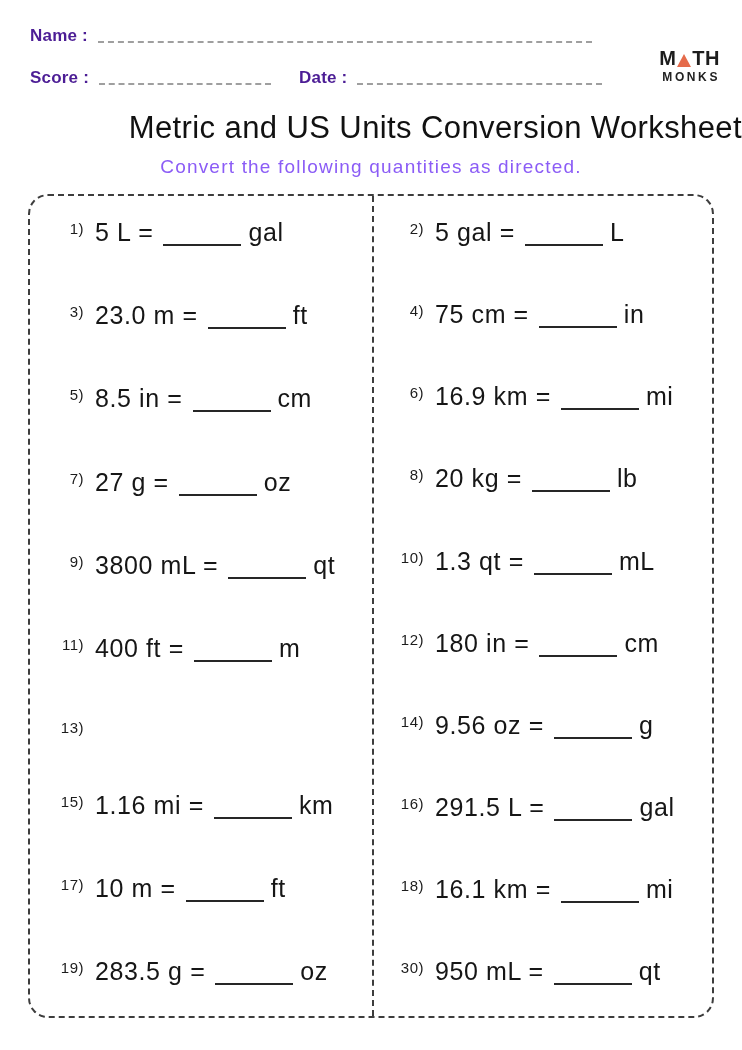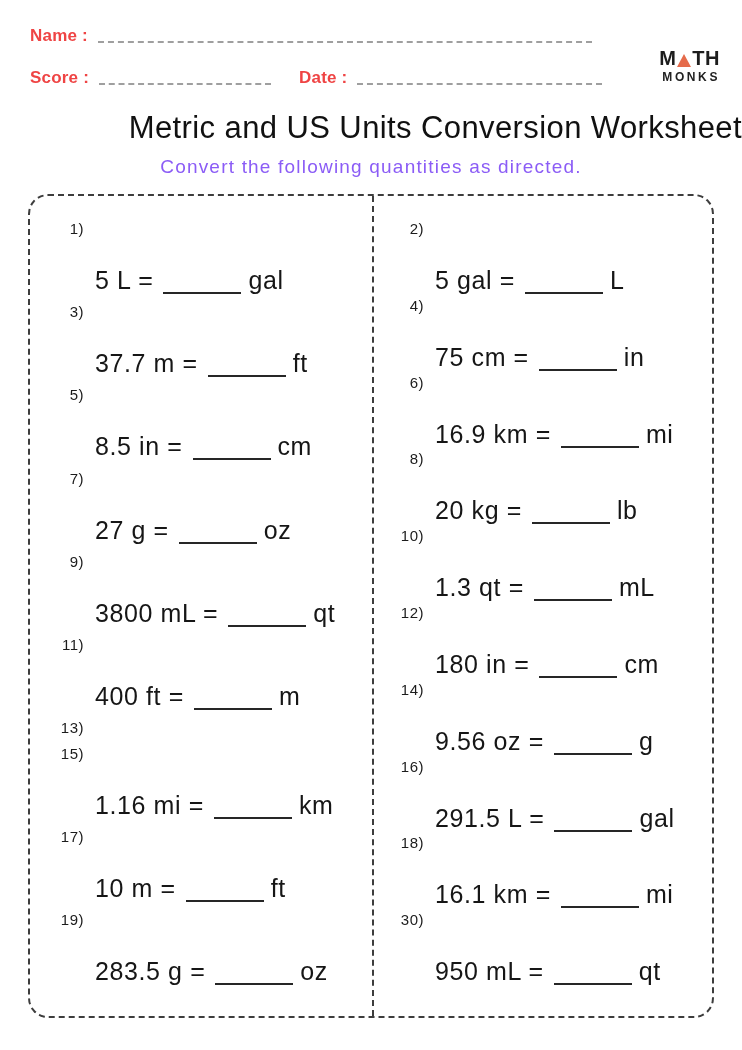--- a/index.html
+++ b/index.html
@@ -17,7 +17,7 @@
   .header { position: relative; margin: 26px 30px 0 30px; height: 64px; }
   .row-name { display: flex; align-items: baseline; width: 562px; }
   .row-score { display: flex; align-items: baseline; width: 572px; margin-top: 22px; }
-  .field-label { font-size: 17px; font-weight: 600; letter-spacing: 0.2px; color: #ef4444; white-space: nowrap; }
+  .field-label { font-size: 17px; font-weight: 600; letter-spacing: 0.2px; color: #4c1d95; white-space: nowrap; }
   .dash-line { border-bottom: 2px dashed #9f9f9f; align-self: flex-end; margin-bottom: 3px; height: 0; }
   .name-line { flex: 1; margin-left: 10px; }
   .score-line { width: 172px; margin-left: 10px; }

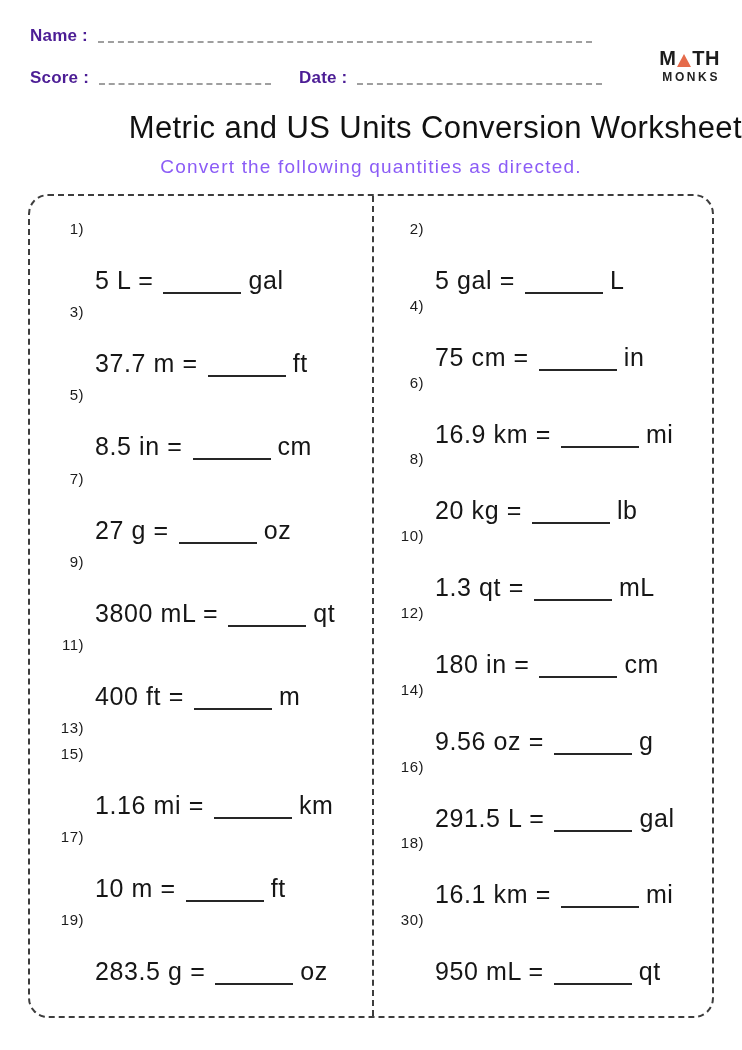--- a/index.html
+++ b/index.html
@@ -48,7 +48,7 @@
 
   .problem { display: flex; align-items: flex-start; white-space: nowrap; }
   .p-num { font-size: 15px; color: #1c1c1c; min-width: 28px; text-align: right; margin-right: 11px; padding-top: 2px; letter-spacing: 0.5px; flex-shrink: 0; }
-  .p-body { font-size: 25px; letter-spacing: 0.6px; color: #161616; line-height: 1.15; margin-top: 48px; }
+  .p-body { font-size: 25px; letter-spacing: 0.6px; color: #161616; line-height: 1.15; }
   .p-blank { display: inline-block; width: 78px; border-bottom: 2px solid #262626; vertical-align: -5px; margin: 0 7px 0 10px; }
 </style>
 </head>

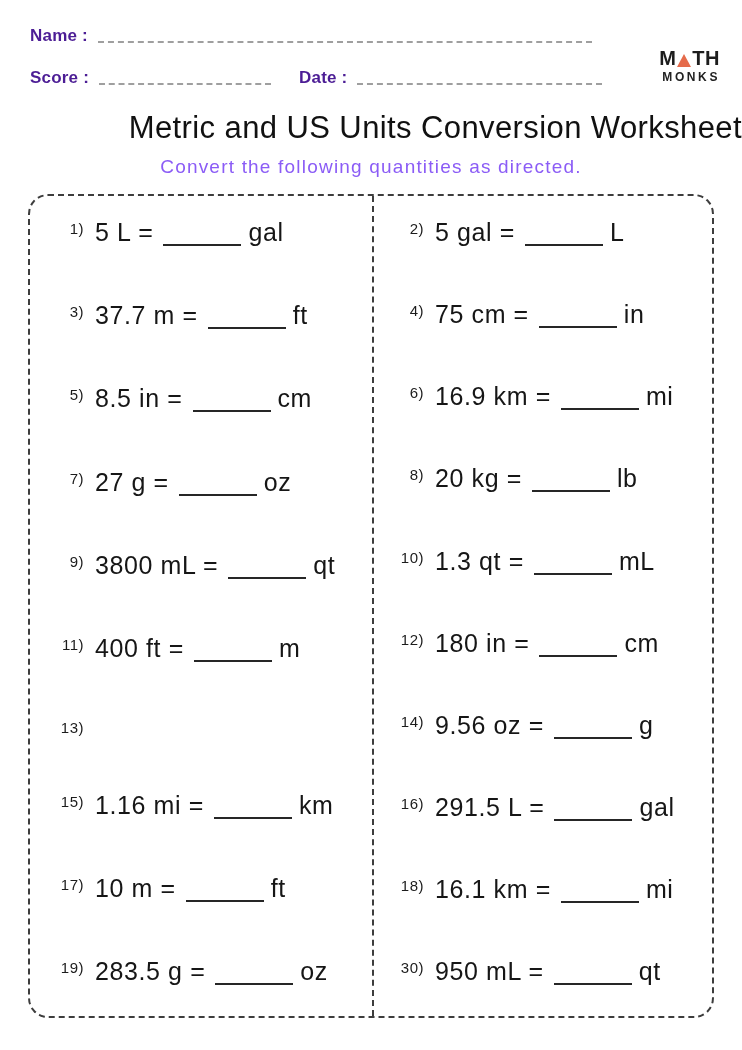--- a/index.html
+++ b/index.html
@@ -91,7 +91,7 @@
 
       <div class="problem">
         <span class="p-num">3)</span>
-        <span class="p-body"><span>37.7 m =</span><span class="p-blank"></span><span>ft</span></span>
+        <span class="p-body"><span>23.0 m =</span><span class="p-blank"></span><span>ft</span></span>
       </div>
 
       <div class="problem">

